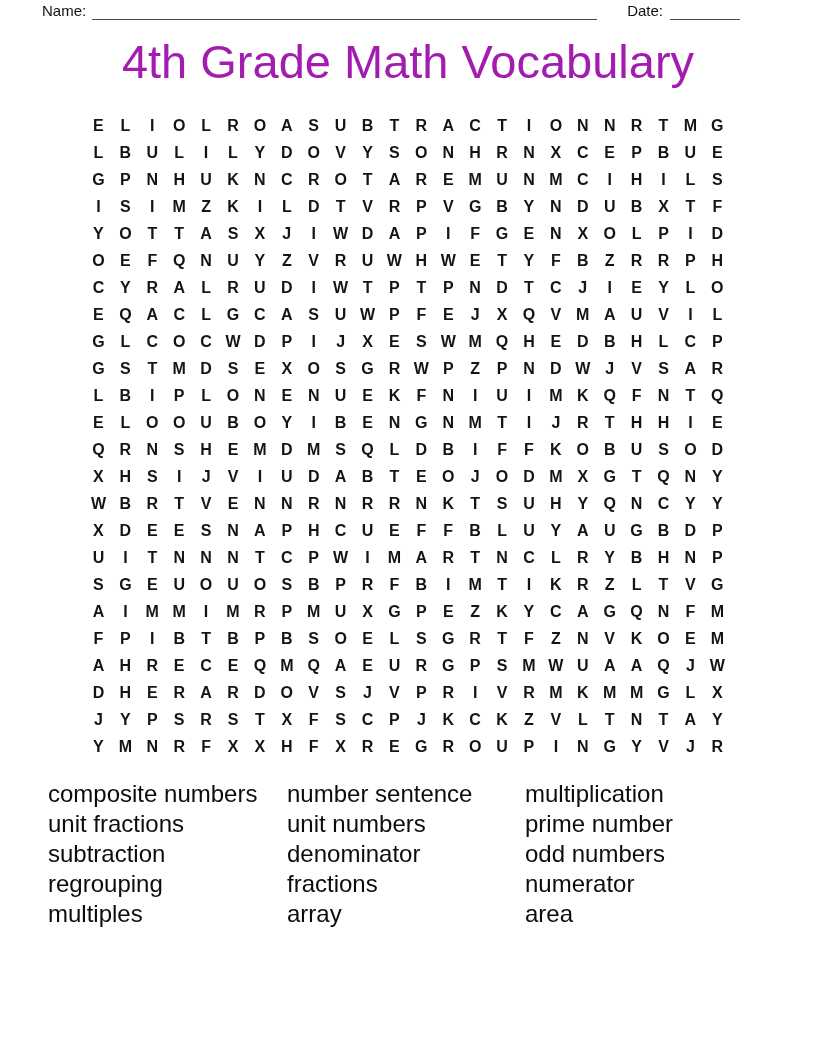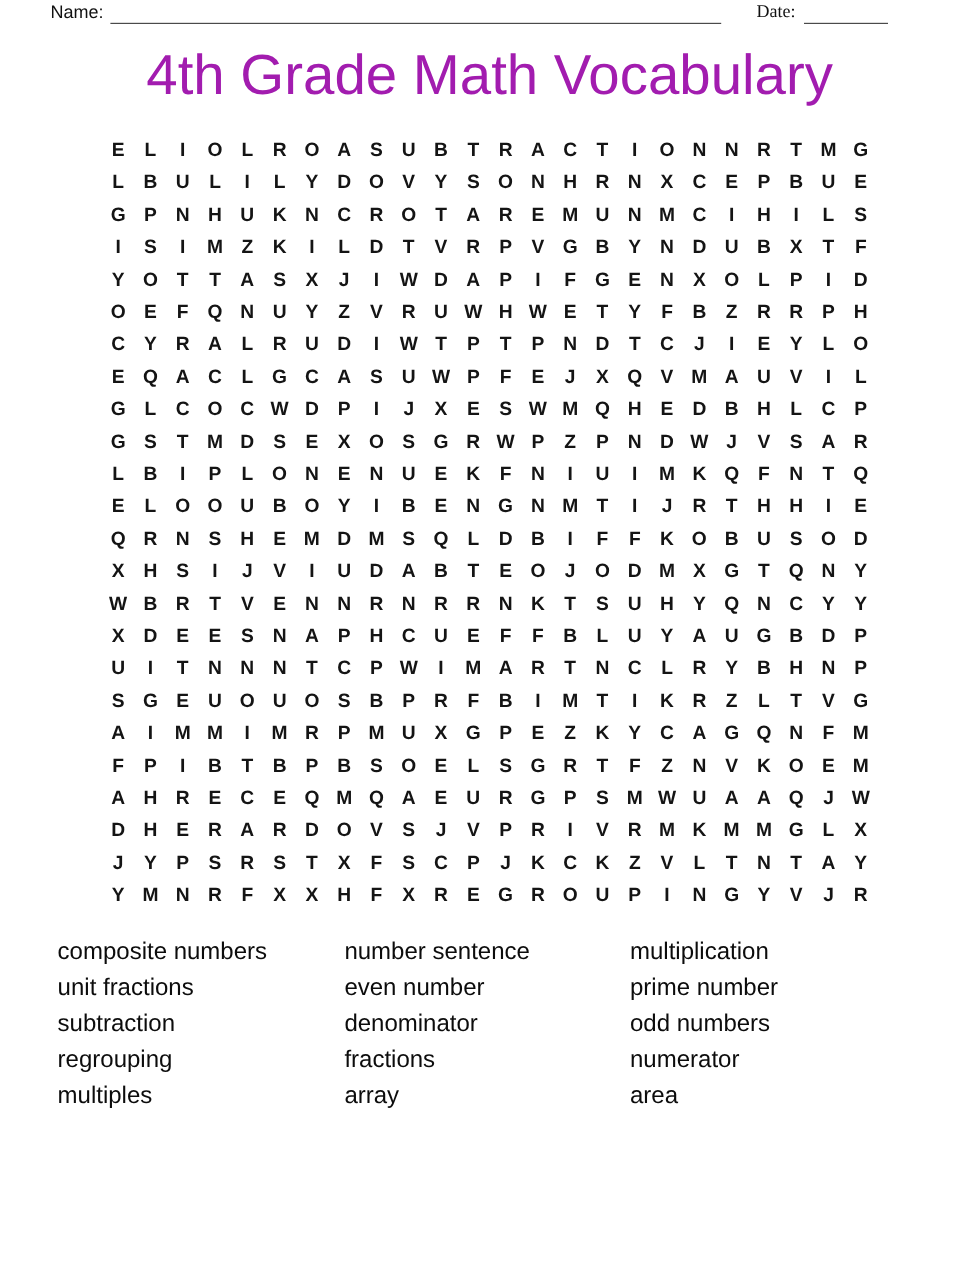--- a/index.html
+++ b/index.html
@@ -43,7 +43,6 @@
   }
   .date-label {
     margin-left: 30px;
-    font-family: Liberation Serif, serif;
   }
   h1.title {
     position: absolute;

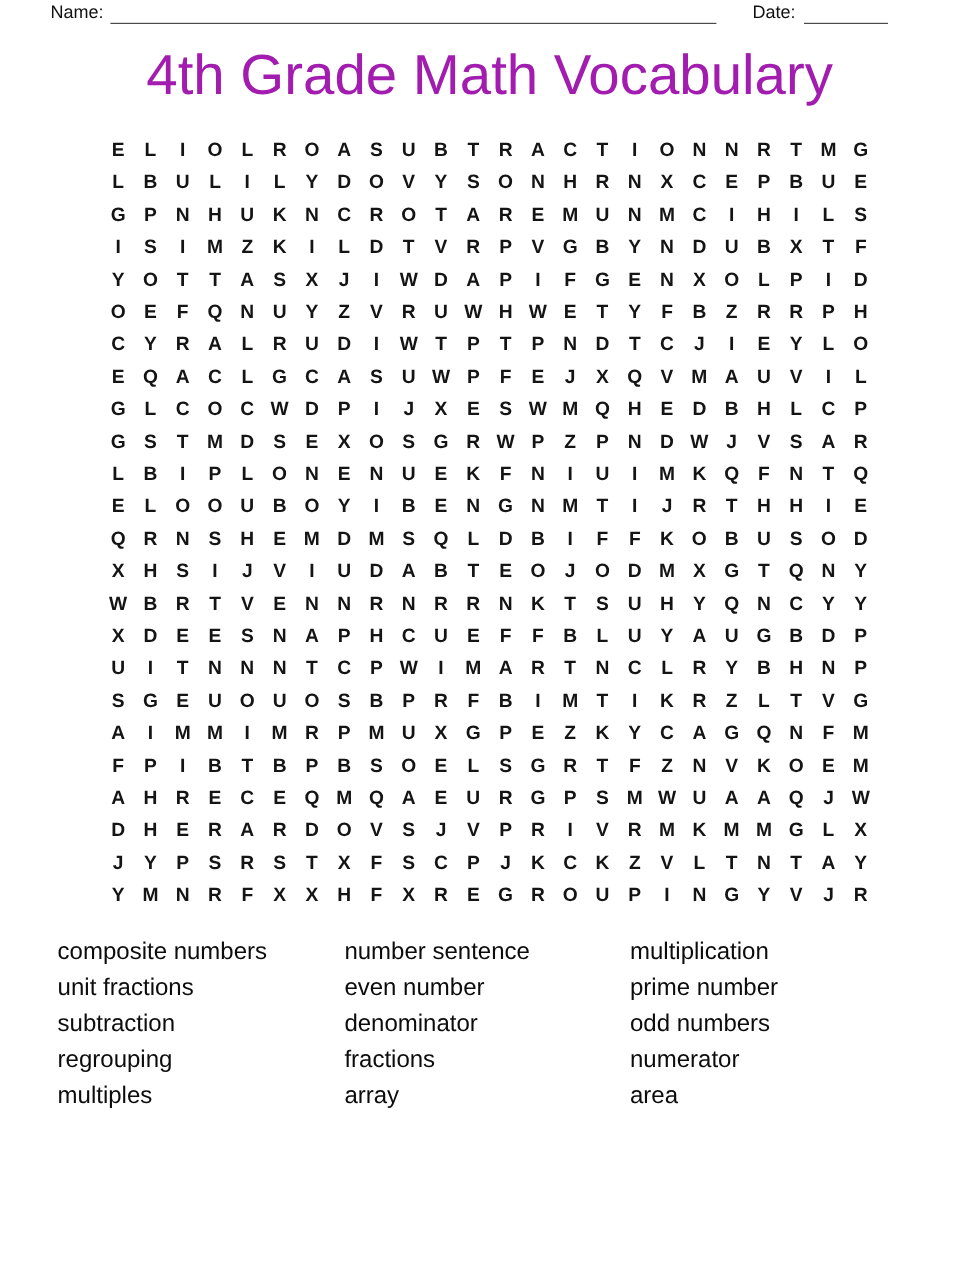--- a/index.html
+++ b/index.html
@@ -90,7 +90,7 @@
     width: auto;
   }
   .word-item {
-    font-size: 20px;
+    font-size: 24px;
     line-height: 29.9px;
     font-weight: 500;
     color: #0c0c0c;

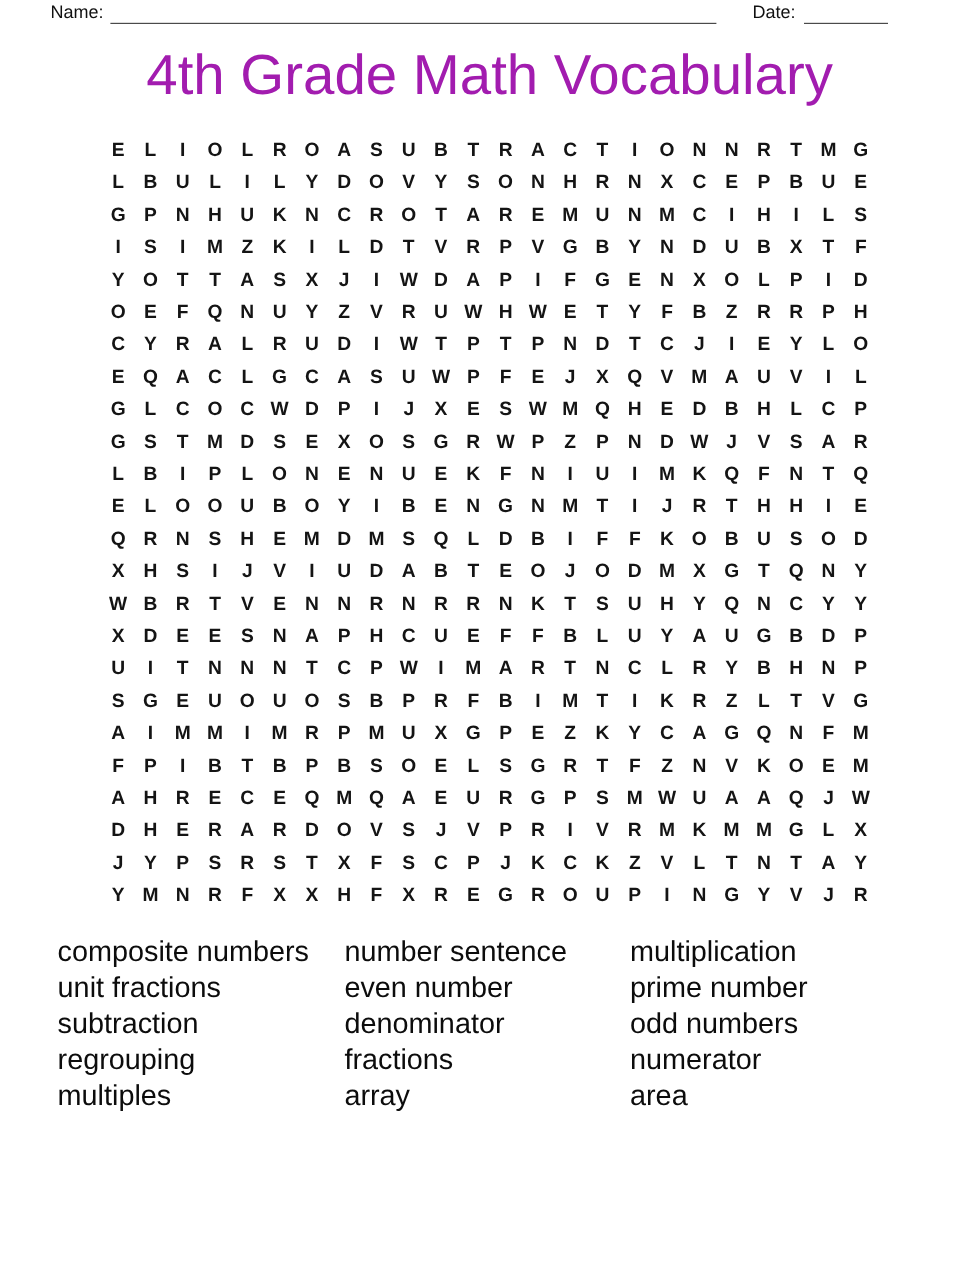--- a/index.html
+++ b/index.html
@@ -746,7 +746,7 @@
     </div>
     <div class="word-col">
       <div class="word-item">number sentence</div>
-      <div class="word-item">even number</div>
+      <div class="word-item">unit numbers</div>
       <div class="word-item">denominator</div>
       <div class="word-item">fractions</div>
       <div class="word-item">array</div>

